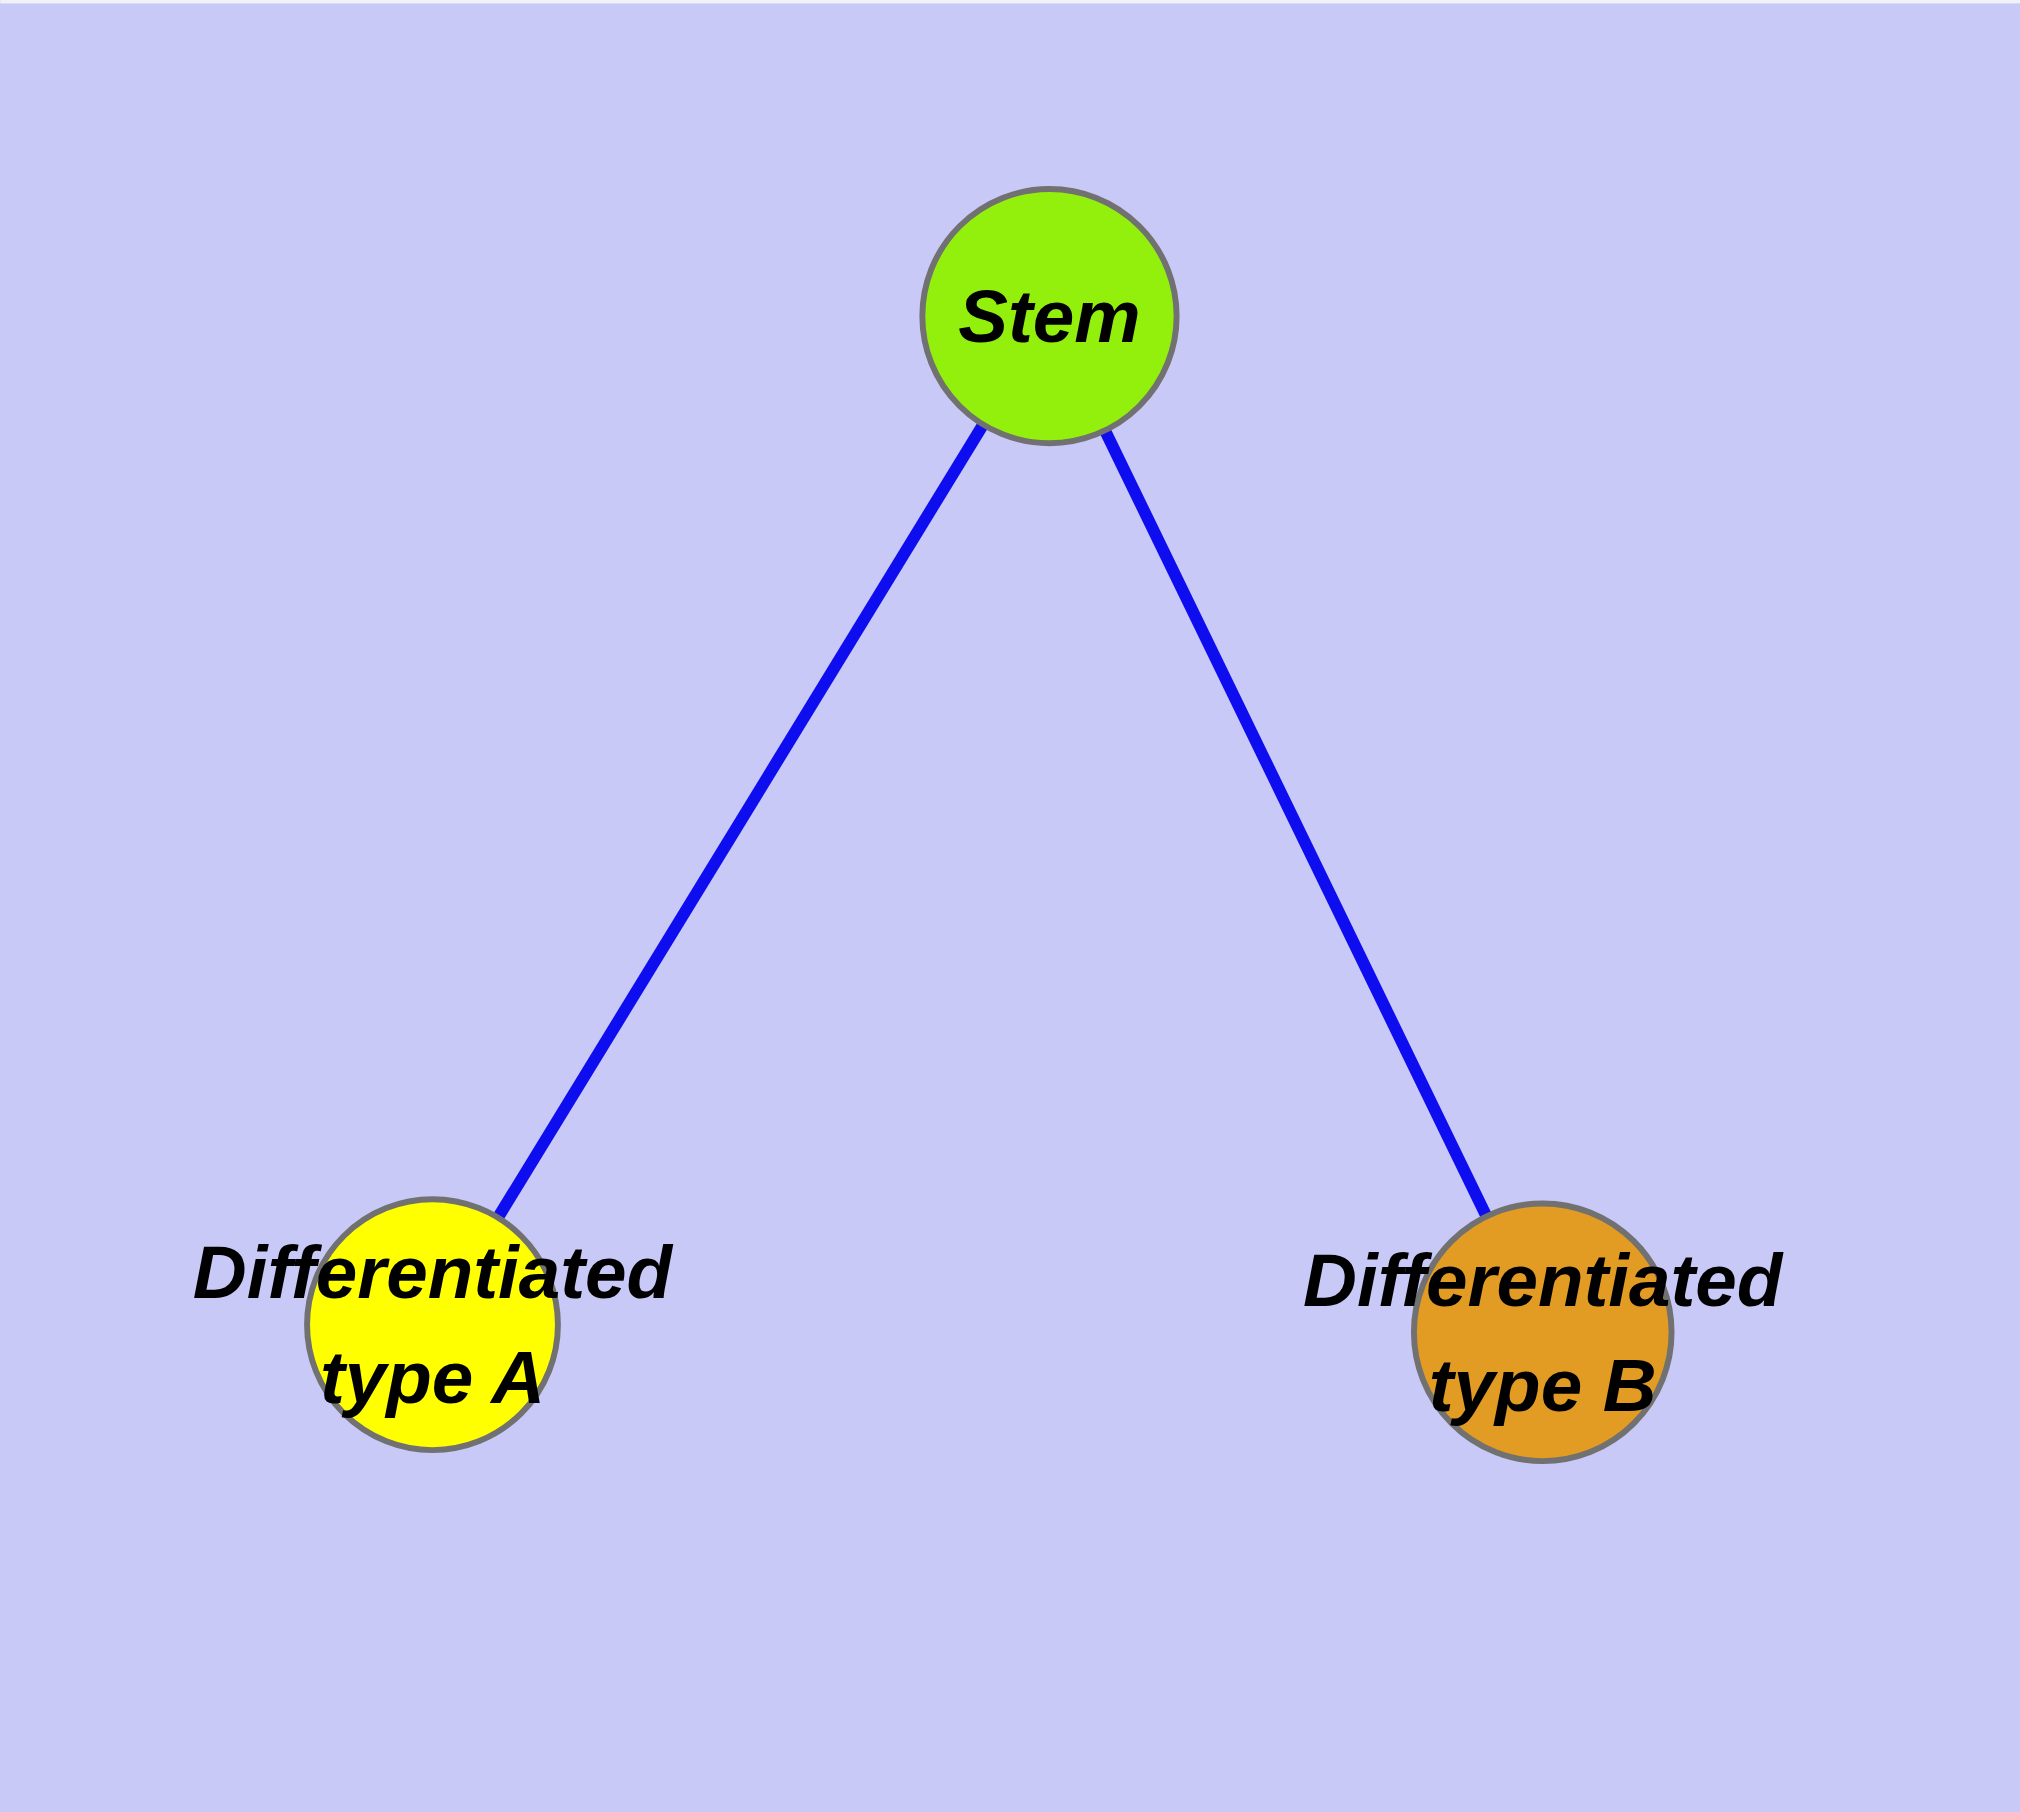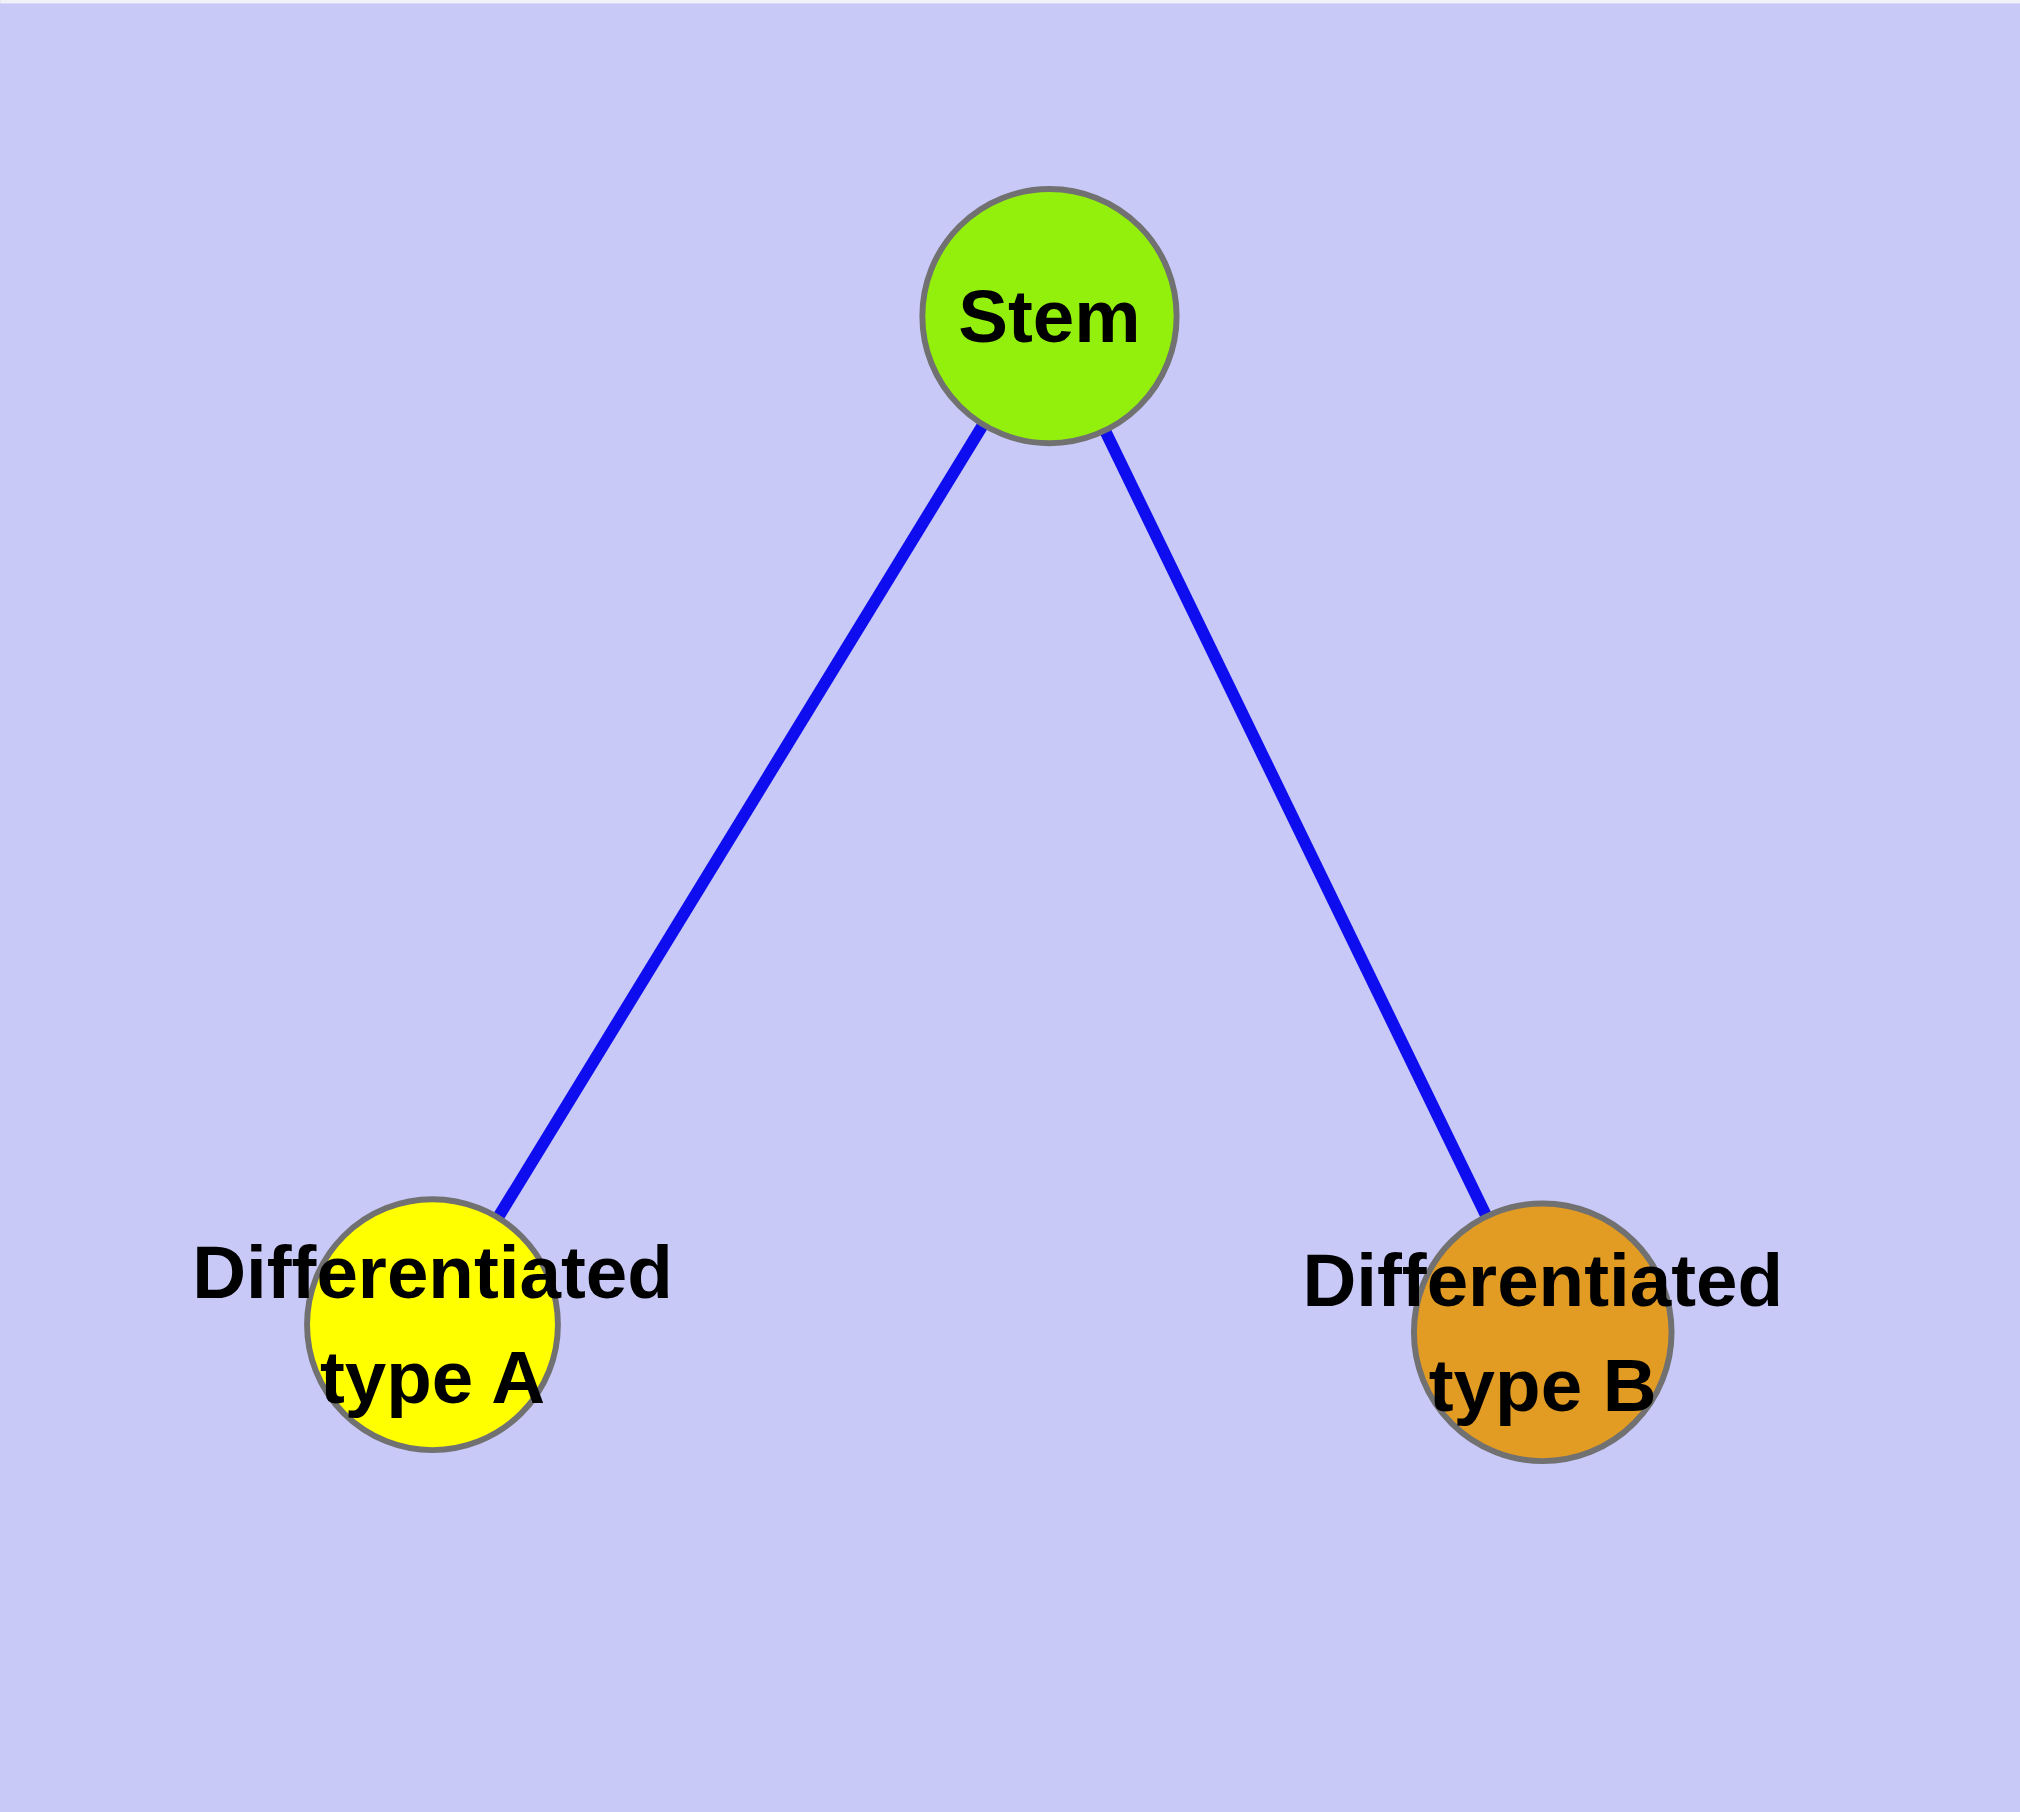--- a/index.html
+++ b/index.html
@@ -20,6 +20,7 @@
     left: 0;
     width: 2021px;
     height: 1812px;
+    font-style: italic;
   }
   svg.diagram {
     display: block;

